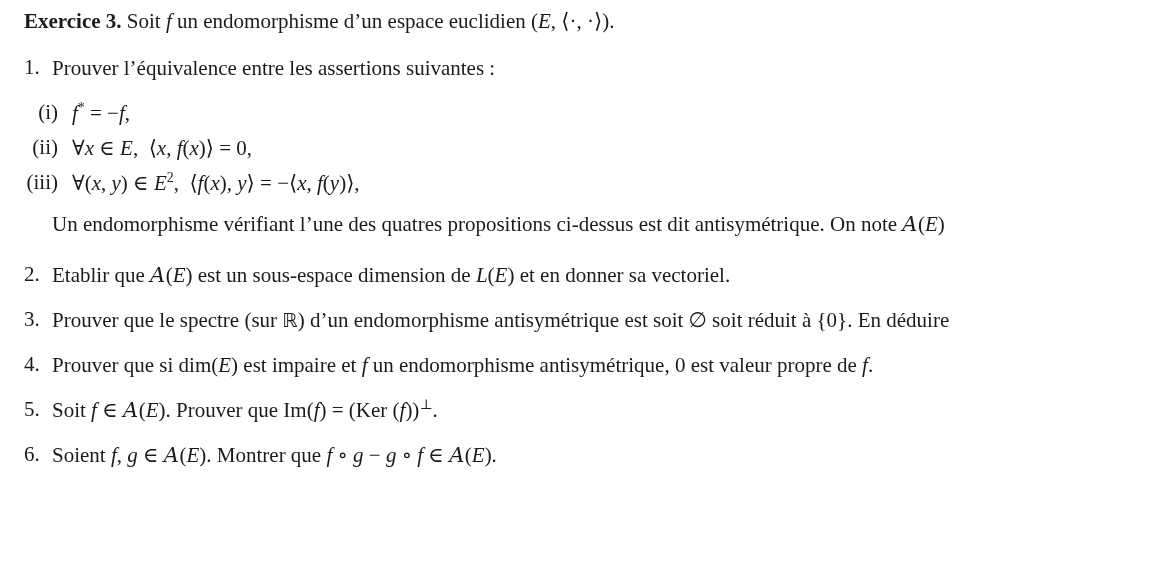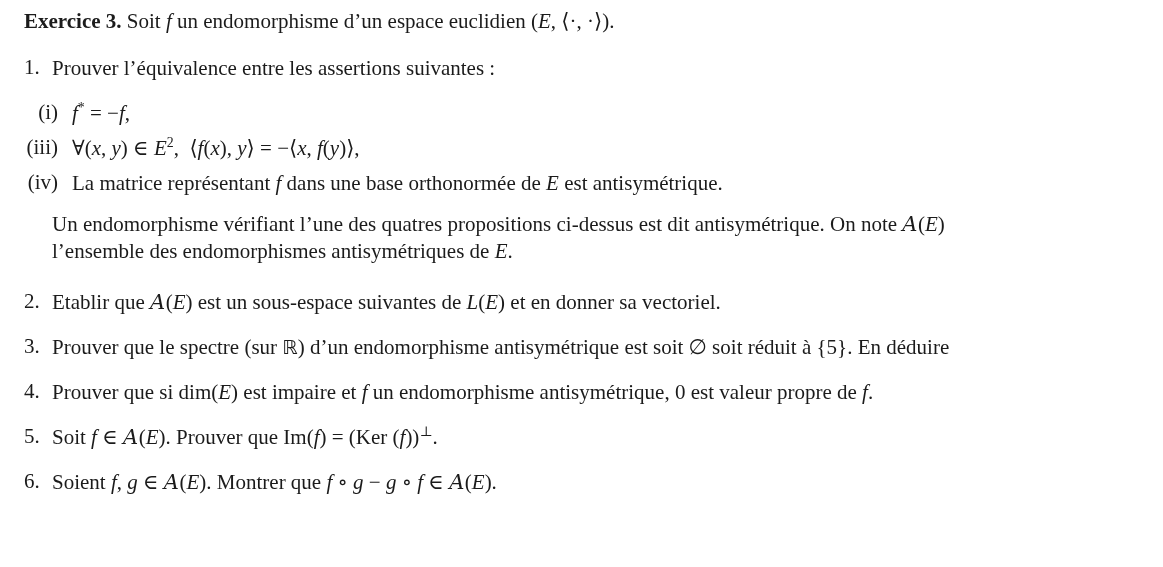--- a/index.html
+++ b/index.html
@@ -56,6 +56,12 @@
         </div>
       </div>
       <div class="blk b-sub">
+        <span class="lbl lbl-sub">(ii)</span>
+        <div class="body">
+          <div class="tline"><span>∀</span><span class="it">x</span><span> ∈ </span><span class="it">E</span><span>,&nbsp; ⟨</span><span class="it">x</span><span>, </span><span class="it">f</span><span>(</span><span class="it">x</span><span>)⟩ = 0,</span></div>
+        </div>
+      </div>
+      <div class="blk b-sub">
         <span class="lbl lbl-sub">(iii)</span>
         <div class="body">
           <div class="tline"><span>∀(</span><span class="it">x</span><span>, </span><span class="it">y</span><span>) ∈ </span><span class="it">E</span><span class="sup">2</span><span>,&nbsp; ⟨</span><span class="it">f</span><span>(</span><span class="it">x</span><span>), </span><span class="it">y</span><span>⟩ = −⟨</span><span class="it">x</span><span>, </span><span class="it">f</span><span>(</span><span class="it">y</span><span>)⟩,</span></div>

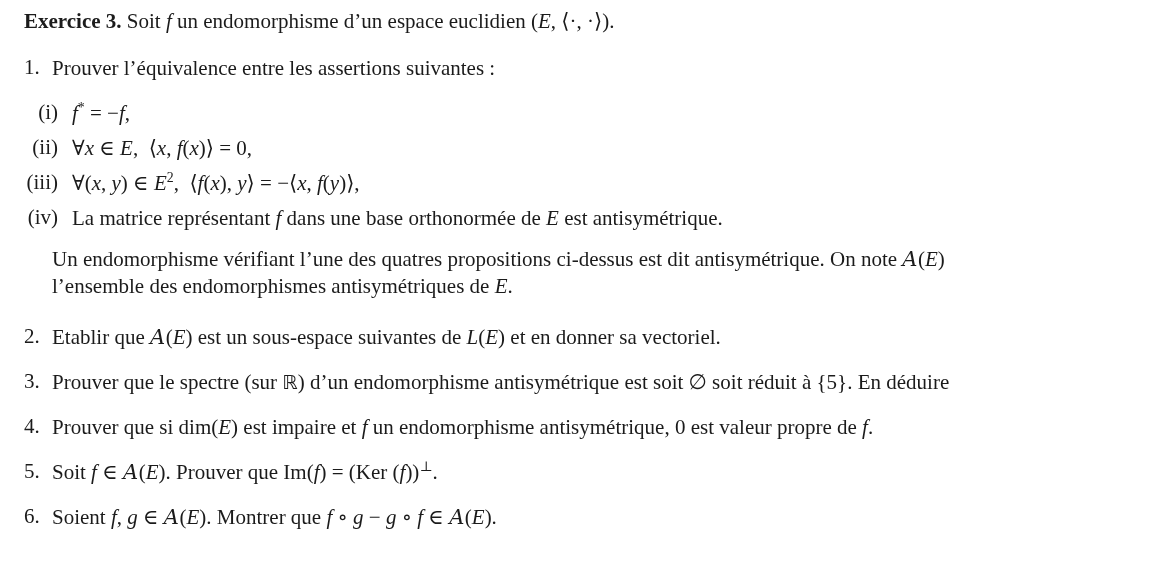--- a/index.html
+++ b/index.html
@@ -67,12 +67,6 @@
           <div class="tline"><span>∀(</span><span class="it">x</span><span>, </span><span class="it">y</span><span>) ∈ </span><span class="it">E</span><span class="sup">2</span><span>,&nbsp; ⟨</span><span class="it">f</span><span>(</span><span class="it">x</span><span>), </span><span class="it">y</span><span>⟩ = −⟨</span><span class="it">x</span><span>, </span><span class="it">f</span><span>(</span><span class="it">y</span><span>)⟩,</span></div>
         </div>
       </div>
-      <div class="blk b-sub">
-        <span class="lbl lbl-sub">(iv)</span>
-        <div class="body">
-          <div class="tline"><span>La matrice représentant </span><span class="it">f</span><span> dans une base orthonormée de </span><span class="it">E</span><span> est antisymétrique.</span></div>
-        </div>
-      </div>
       <div class="blk b-para">
         <div class="body">
           <div class="tline"><span>Un endomorphisme vérifiant l’une des quatres propositions ci-dessus est dit antisymétrique. On note </span><span class="cal">A</span><span>(</span><span class="it">E</span><span>)</span></div>

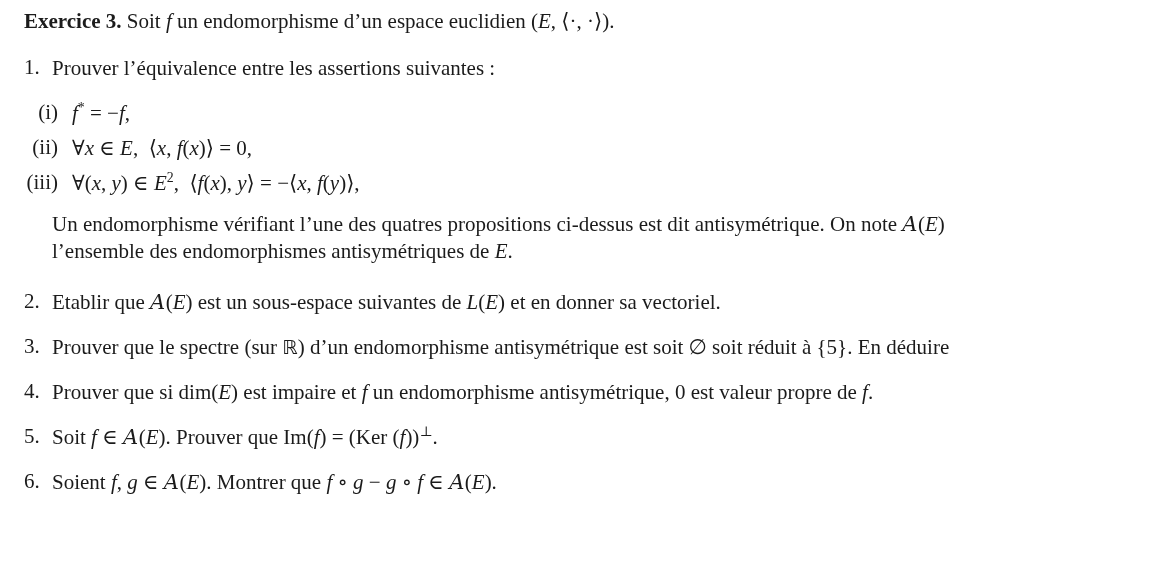--- a/index.html
+++ b/index.html
@@ -70,7 +70,6 @@
       <div class="blk b-para">
         <div class="body">
           <div class="tline"><span>Un endomorphisme vérifiant l’une des quatres propositions ci-dessus est dit antisymétrique. On note </span><span class="cal">A</span><span>(</span><span class="it">E</span><span>)</span></div>
-          <div class="tline"><span>l’ensemble des endomorphismes antisymétriques de </span><span class="it">E</span><span>.</span></div>
         </div>
       </div>
       <div class="blk b-enum">

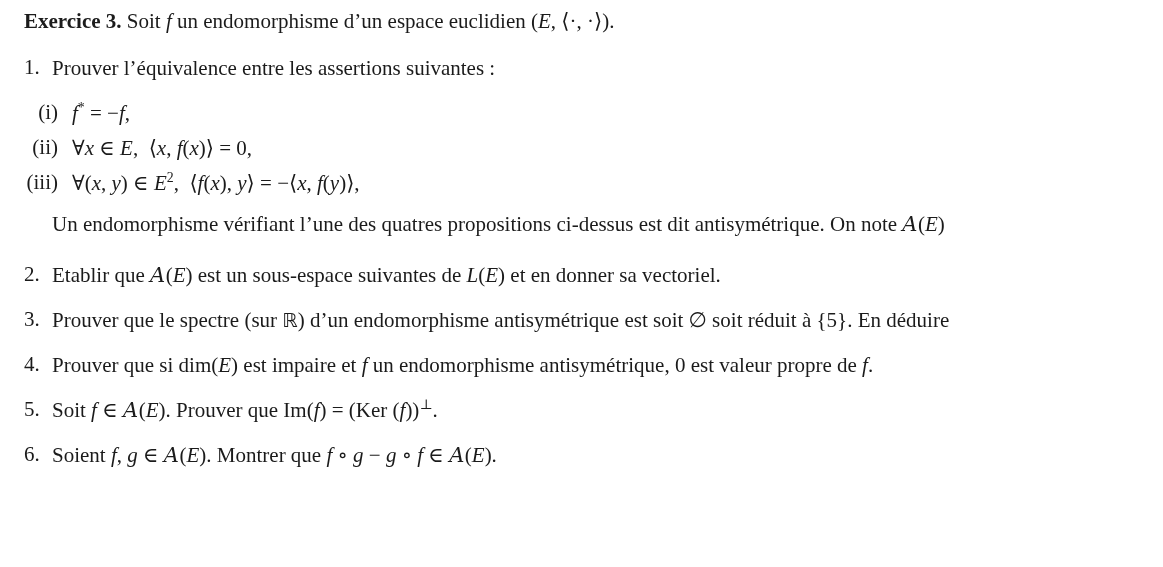--- a/index.html
+++ b/index.html
@@ -75,7 +75,7 @@
       <div class="blk b-enum">
         <span class="lbl lbl-enum">2.</span>
         <div class="body">
-          <div class="tline"><span>Etablir que </span><span class="cal">A</span><span>(</span><span class="it">E</span><span>) est un sous-espace suivantes de </span><span class="it">L</span><span>(</span><span class="it">E</span><span>) et en donner sa vectoriel.</span></div>
+          <div class="tline"><span>Etablir que </span><span class="cal">A</span><span>(</span><span class="it">E</span><span>) est un sous-espace dimension de </span><span class="it">L</span><span>(</span><span class="it">E</span><span>) et en donner sa vectoriel.</span></div>
         </div>
       </div>
       <div class="blk b-enum">

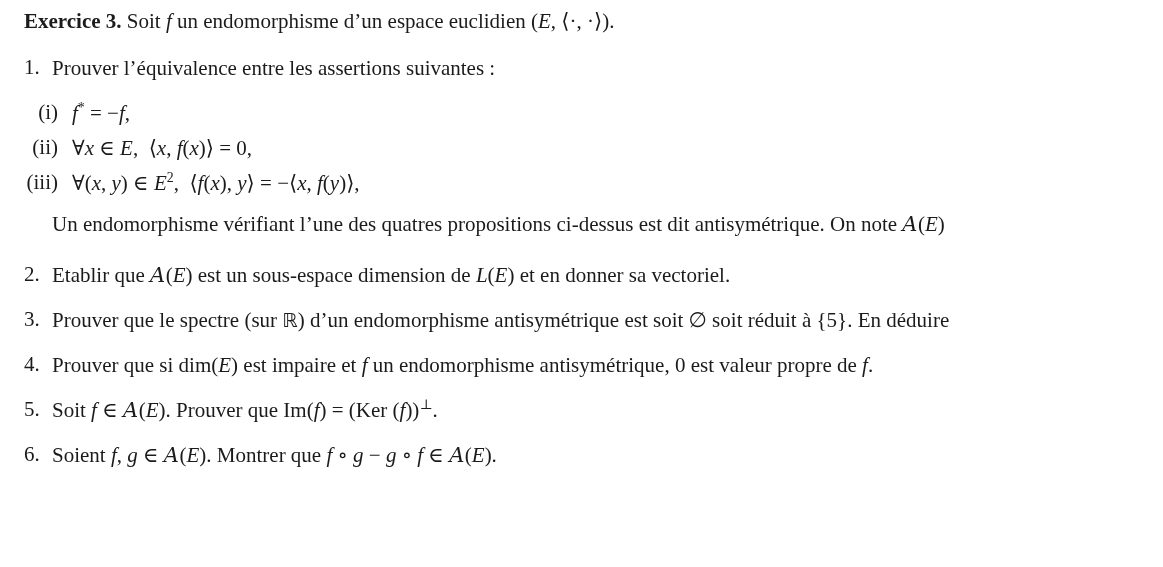--- a/index.html
+++ b/index.html
@@ -81,7 +81,7 @@
       <div class="blk b-enum">
         <span class="lbl lbl-enum">3.</span>
         <div class="body">
-          <div class="tline"><span>Prouver que le spectre (sur </span><span class="bb">ℝ</span><span>) d’un endomorphisme antisymétrique est soit ∅ soit réduit à {5}. En déduire</span></div>
+          <div class="tline"><span>Prouver que le spectre (sur </span><span class="bb">ℝ</span><span>) d’un endomorphisme antisymétrique est soit ∅ soit réduit à {0}. En déduire</span></div>
         </div>
       </div>
       <div class="blk b-enum">

